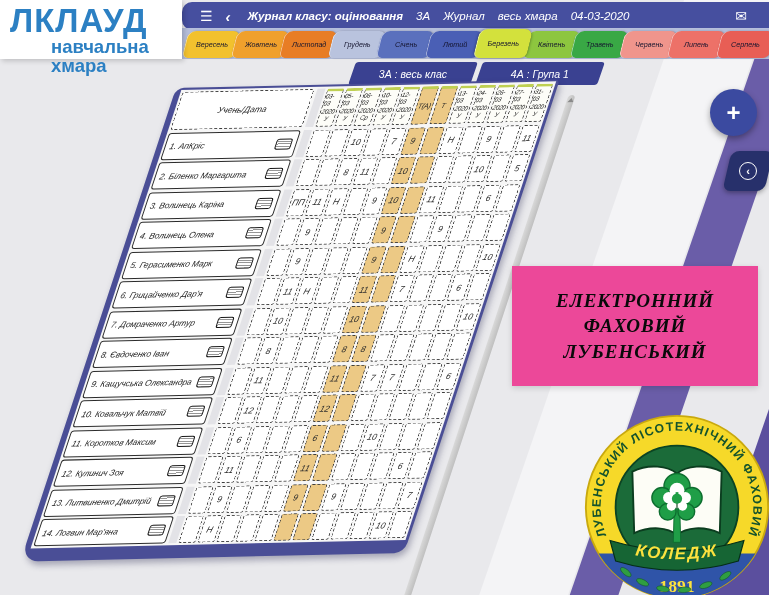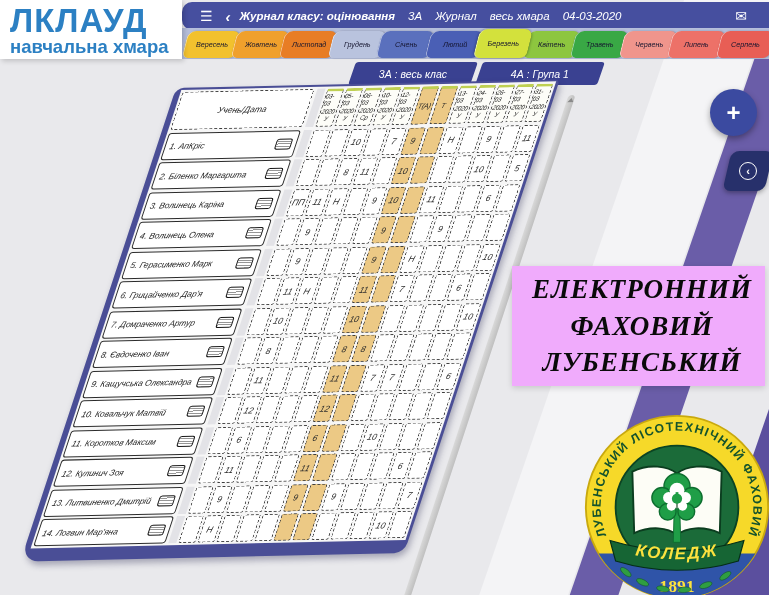--- a/index.html
+++ b/index.html
@@ -23,7 +23,7 @@
   }
   .topbar .burger{font-style:normal;font-size:14px;line-height:1;}
   .topbar .chev{font-weight:bold;font-size:15px;margin-right:-4px;}
-  .topbar .tb-title{font-weight:bold;}
+  .topbar .tb-title{font-weight:bold;margin-left:8px;}
   .topbar .mail{margin-left:auto;font-style:normal;font-size:14px;margin-right:10px;}
   
   .monthband{position:absolute;left:182px;top:28px;right:0;height:31px;background:var(--band,#b5bedb);}

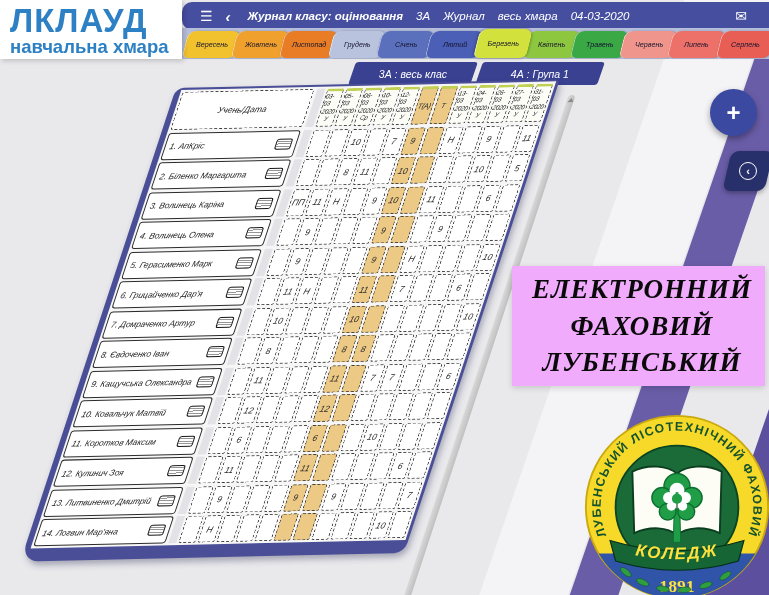--- a/index.html
+++ b/index.html
@@ -120,7 +120,7 @@
     box-shadow:2px 2px 5px rgba(0,0,0,.18);
   }
   .brandbox .bname{color:var(--brand_blue,#2c80c3);font-weight:800;font-size:33px;line-height:1;letter-spacing:1px;}
-  .brandbox .btag{color:var(--brand_blue,#2c80c3);font-weight:700;font-size:18.5px;line-height:1;margin-top:1px;}
+  .brandbox .btag{color:var(--brand_blue,#2c80c3);font-weight:700;font-size:18.5px;line-height:1;margin-top:1px;margin-left:41px;}
   
   .promo-title{
     position:absolute;left:512px;top:266px;width:246px;height:120px;background:#f0abfc;z-index:8;

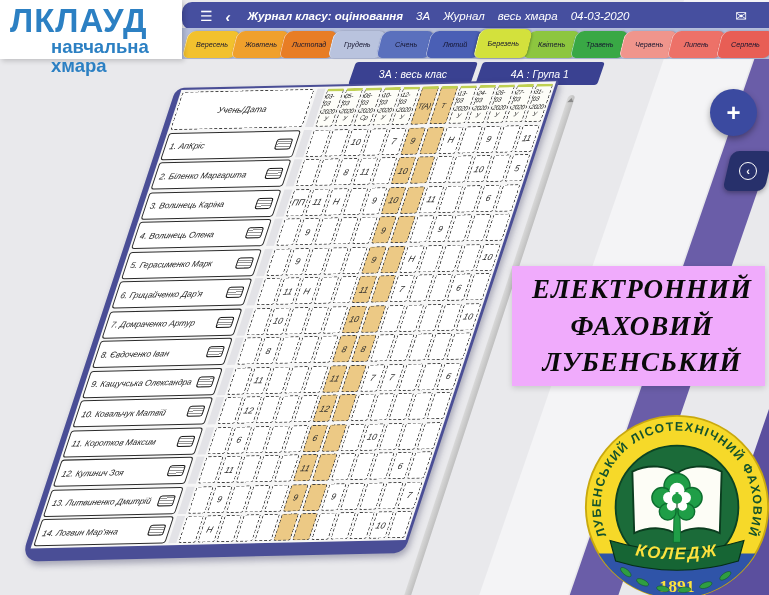--- a/index.html
+++ b/index.html
@@ -123,12 +123,11 @@
   .brandbox .btag{color:var(--brand_blue,#2c80c3);font-weight:700;font-size:18.5px;line-height:1;margin-top:1px;margin-left:41px;}
   
   .promo-title{
-    position:absolute;left:512px;top:266px;width:246px;height:120px;background:#f0abfc;z-index:8;
+    position:absolute;left:512px;top:266px;width:246px;height:120px;background:#ec4899;z-index:8;
     display:flex;flex-direction:column;align-items:center;justify-content:center;
     font-family:"Liberation Serif",serif;font-weight:bold;font-style:italic;
-    font-size:27px;color:#0a0a0a;letter-spacing:1px;line-height:1.35;
+    font-size:19px;color:#0a0a0a;letter-spacing:1px;line-height:1.35;
     box-shadow:0 2px 6px rgba(0,0,0,.15);
-    padding-left:7px;
   }
   
   .badge{position:absolute;left:584px;top:414px;width:186px;height:186px;z-index:9;}

